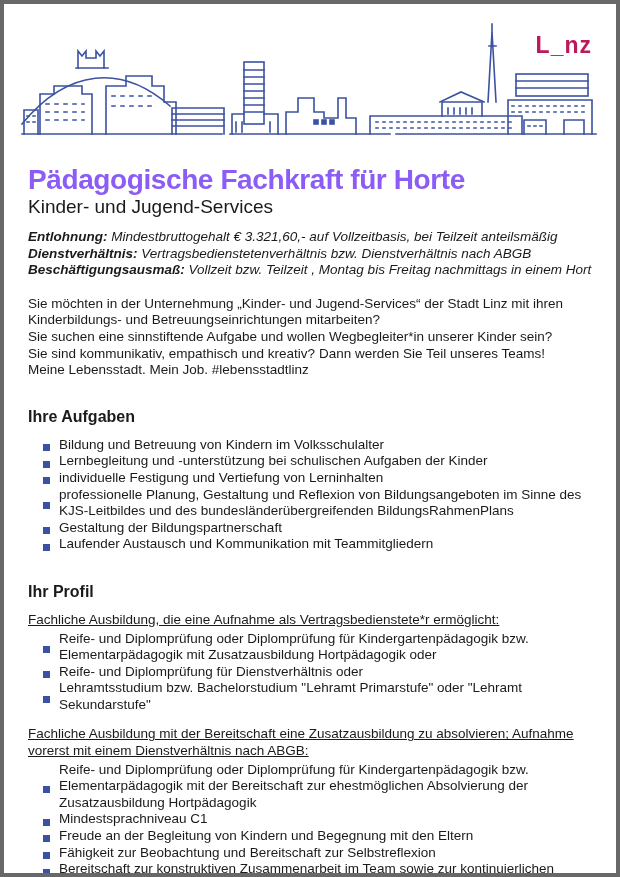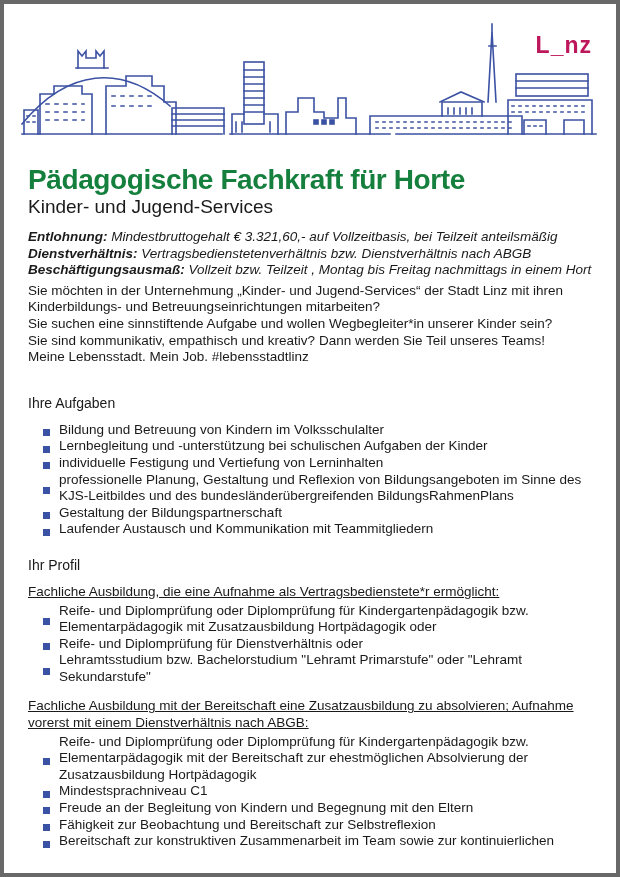--- a/index.html
+++ b/index.html
@@ -23,7 +23,7 @@
   h1 {
     margin-top: 24px;
     font-size: 28px; font-weight: bold; letter-spacing: -0.4px;
-    color: #15803d;
+    color: #8b5cf6;
   }
   h2.subtitle { font-size: 19px; font-weight: normal; }
   .meta { margin-top: 11px; font-size: 13.5px; line-height: 16.6px; font-style: italic; }

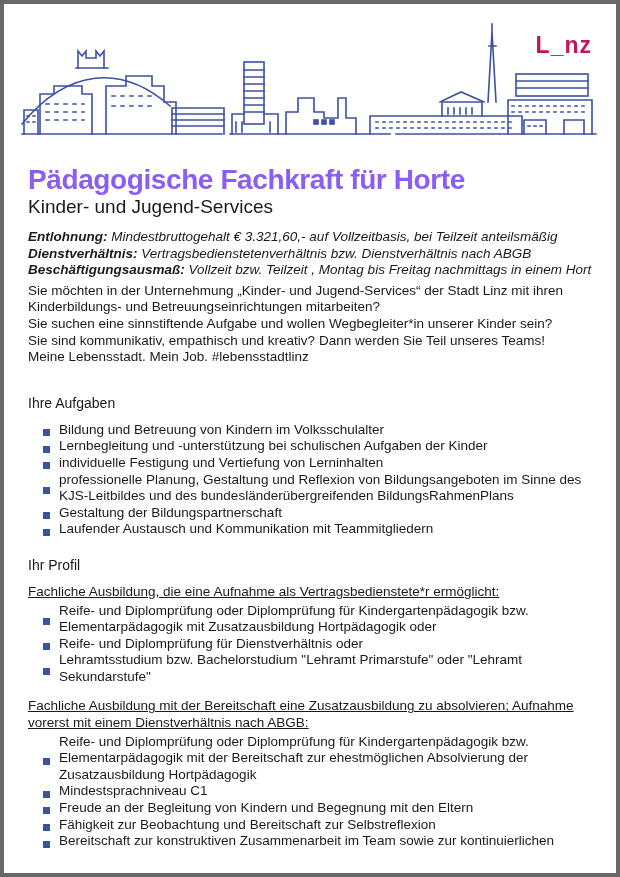--- a/index.html
+++ b/index.html
@@ -28,7 +28,7 @@
   h2.subtitle { font-size: 19px; font-weight: normal; }
   .meta { margin-top: 11px; font-size: 13.5px; line-height: 16.6px; font-style: italic; }
   .meta-line strong { font-weight: bold; }
-  .intro { margin-top: 4px; font-size: 13.5px; line-height: 16.6px; }
+  .intro { margin-top: 17px; font-size: 13.5px; line-height: 16.6px; }
   h3.section-heading { margin-top: 29px; font-size: 14px; font-weight: normal; }
   ul.bullets { list-style: none; margin-top: 11px; font-size: 13.5px; line-height: 16.6px; }
   ul.bullets li { display: flex; align-items: center; }

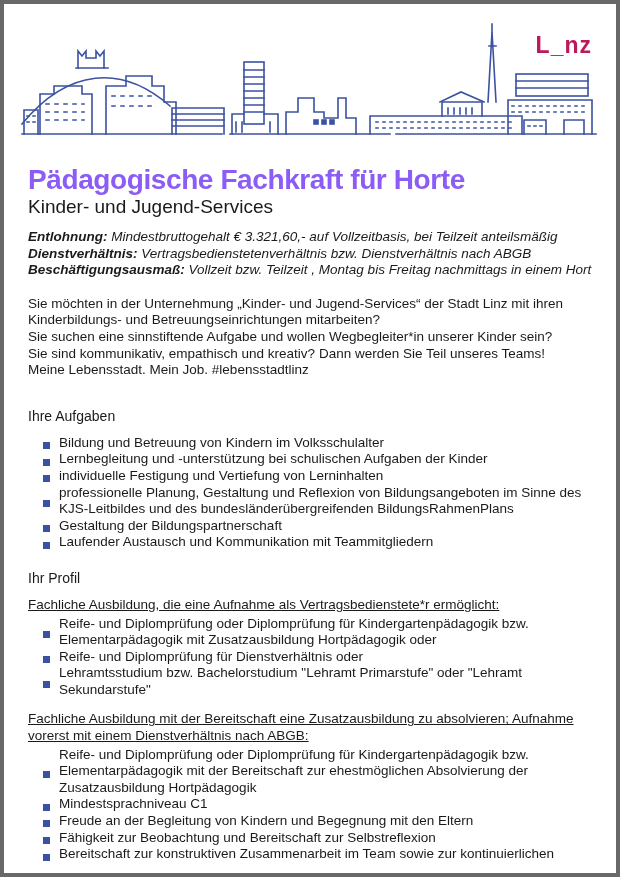--- a/index.html
+++ b/index.html
@@ -29,7 +29,7 @@
   .meta { margin-top: 11px; font-size: 13.5px; line-height: 16.6px; font-style: italic; }
   .meta-line strong { font-weight: bold; }
   .intro { margin-top: 17px; font-size: 13.5px; line-height: 16.6px; }
-  h3.section-heading { margin-top: 29px; font-size: 14px; font-weight: normal; }
+  h3.section-heading { margin-top: 29px; font-size: 16px; font-weight: bold; }
   ul.bullets { list-style: none; margin-top: 11px; font-size: 13.5px; line-height: 16.6px; }
   ul.bullets li { display: flex; align-items: center; }
   .sq {

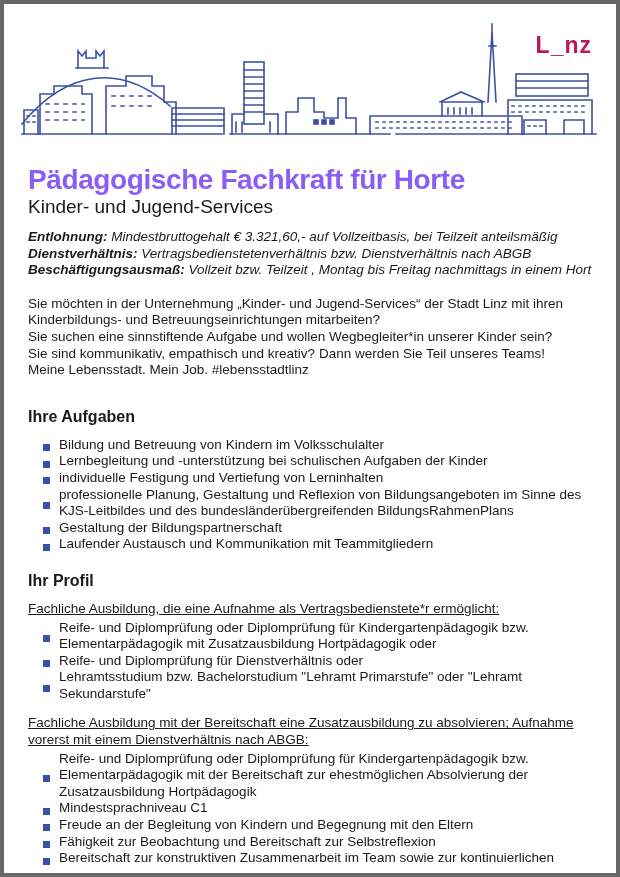--- a/index.html
+++ b/index.html
@@ -42,7 +42,7 @@
   }
   .group ul.bullets { margin-top: 2px; }
   .group + .group { margin-top: 13px; }
-  section[data-name="section-profil"] h3.section-heading { margin-top: 19px; }
+  section[data-name="section-profil"] h3.section-heading { margin-top: 30px; }
 </style>
 </head>
 <body data-name="job-posting-page">

